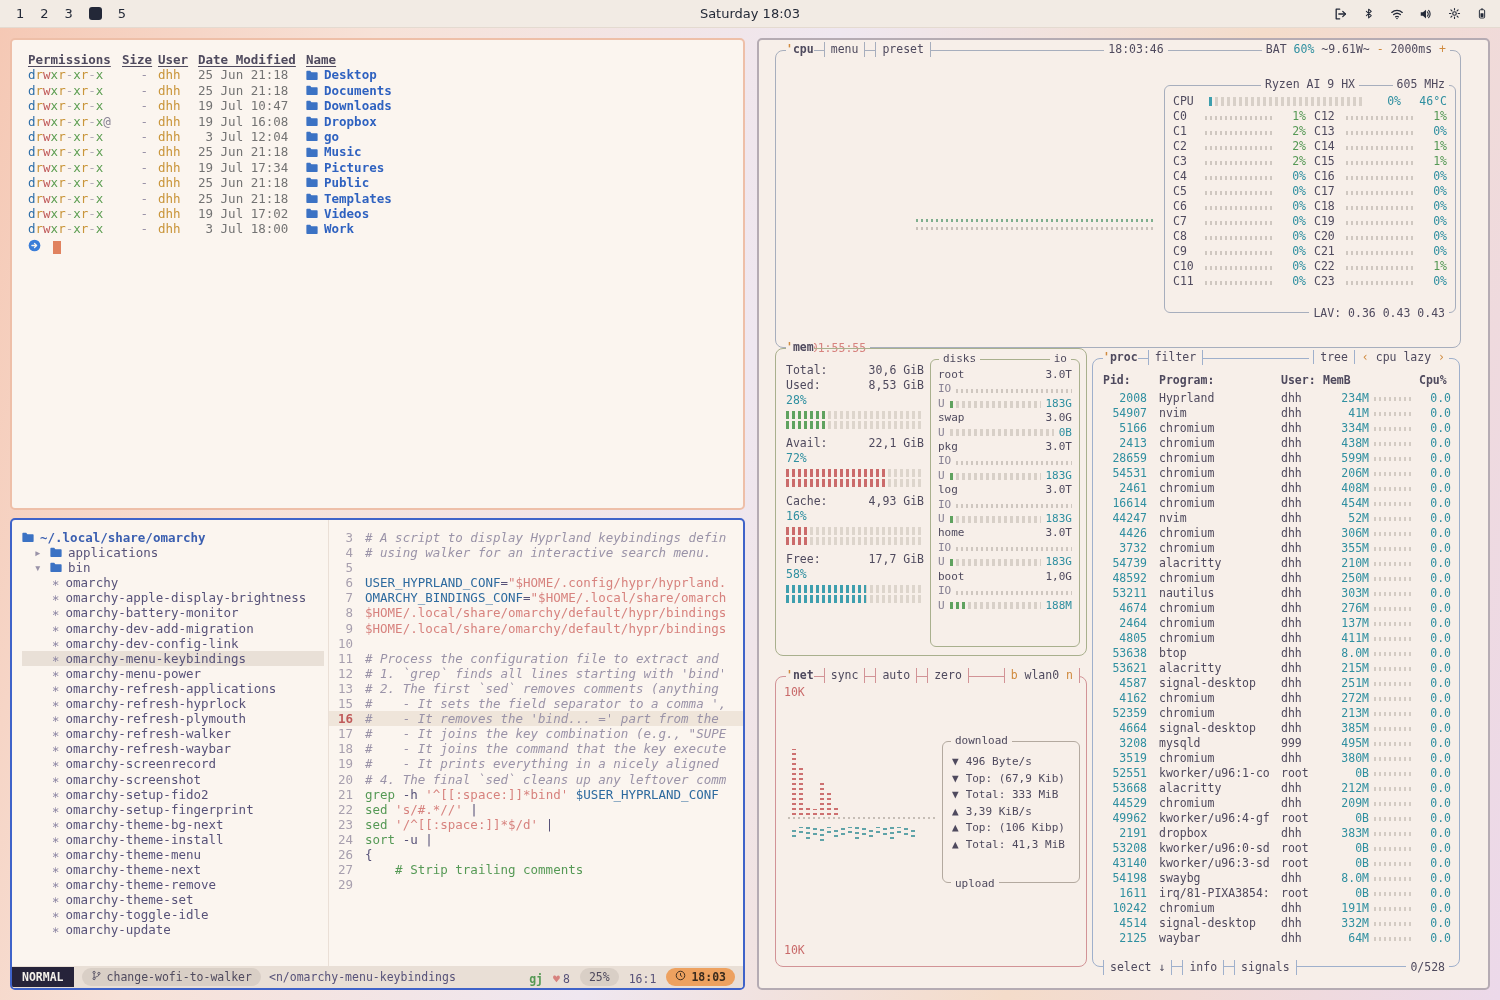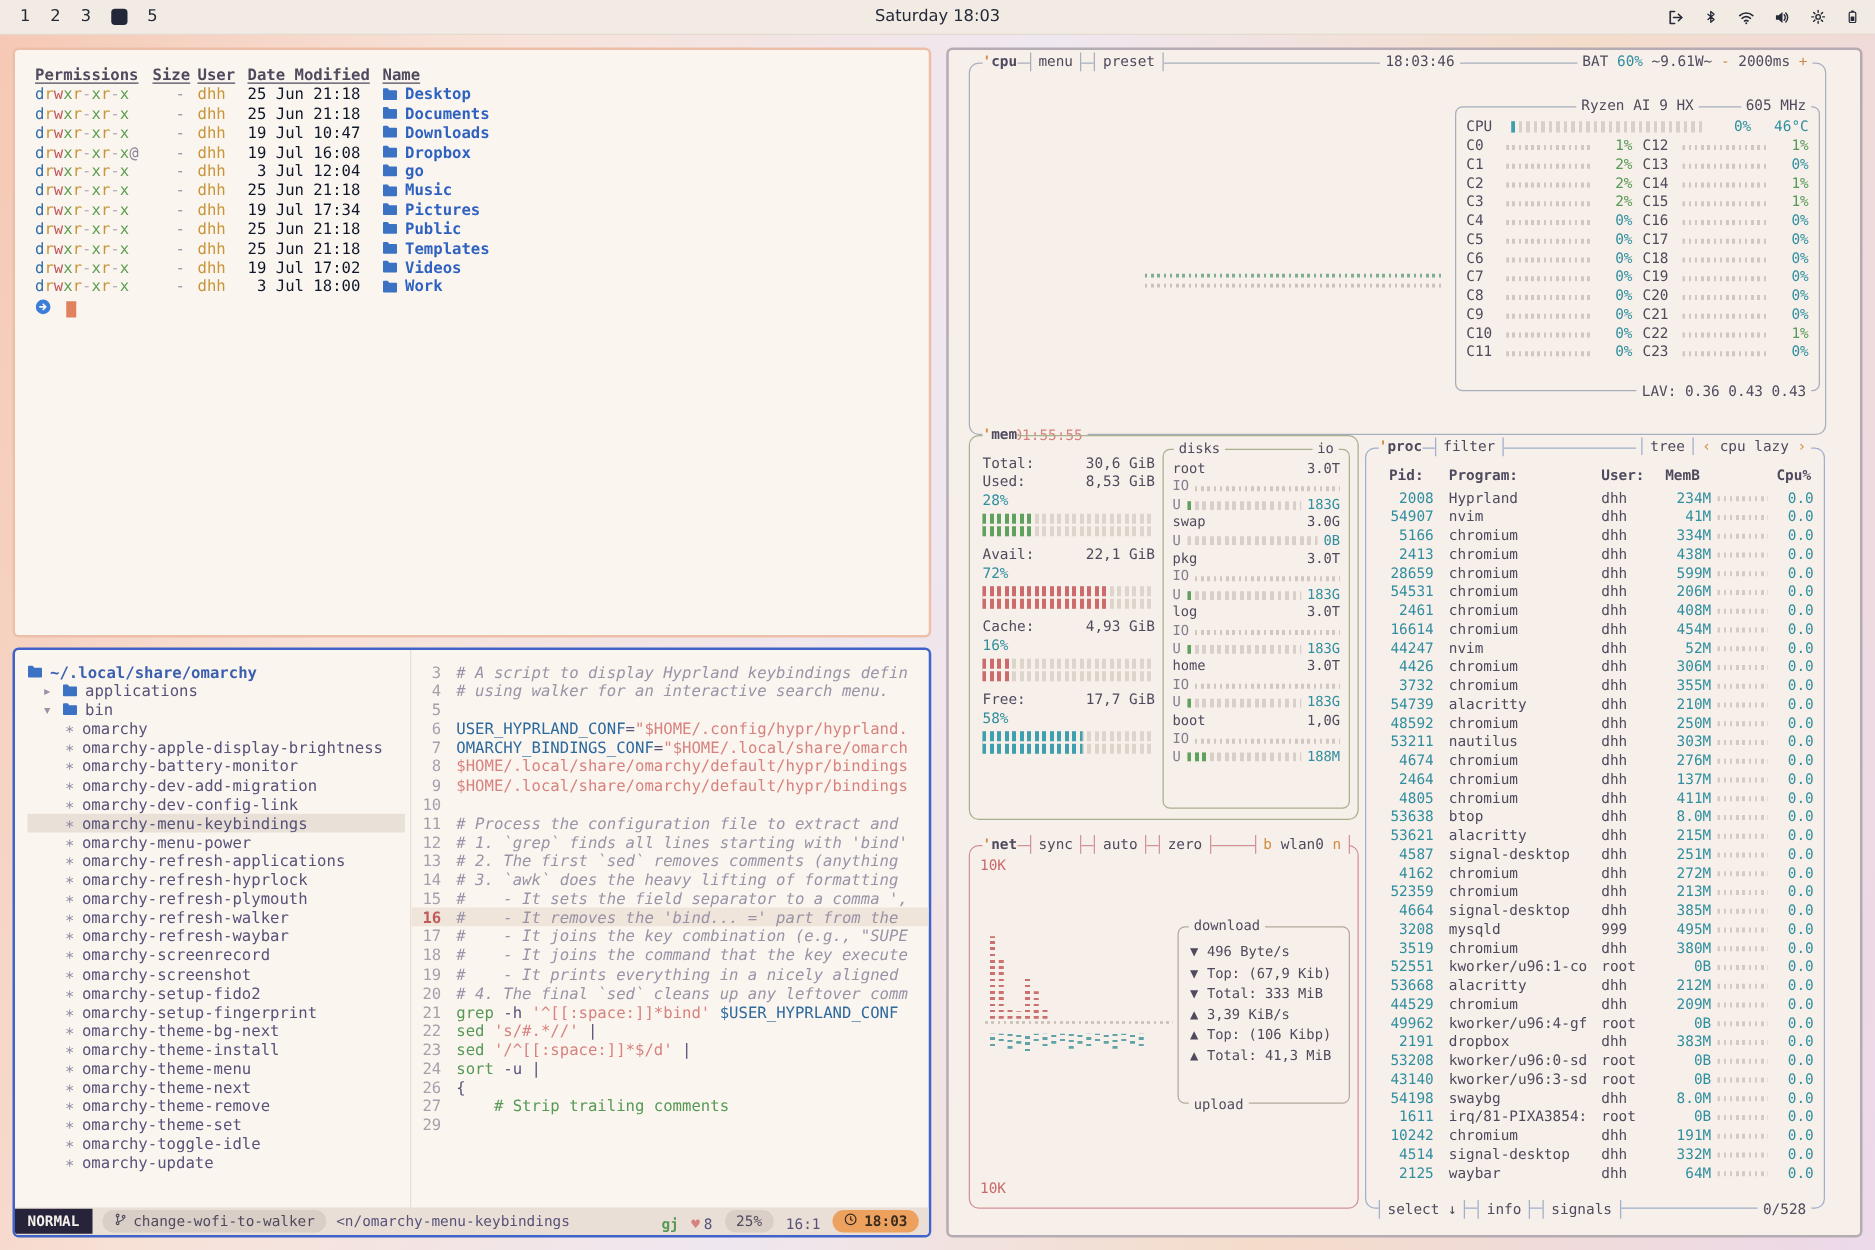--- a/index.html
+++ b/index.html
@@ -38,7 +38,7 @@
   .lsh{color:#4f4a5e;font-weight:bold;text-decoration:underline;text-underline-offset:2px}
   .c-size{text-align:right;color:var(--muted)}
   .c-user{color:var(--gold)}
-  .c-date{color:#0f172a}
+  .c-date{color:#737373}
   .c-name{display:inline-flex;align-items:center;gap:6px;color:var(--vblue);font-weight:bold}
   .fic{display:inline-flex;color:#3b72c4}
   .pd{color:#2d6ea8}.pr{color:#c9953a}.pw{color:#c05a5a}.px{color:#5d9e52}.pm{color:#b3acb8}.pa{color:#8a8496}

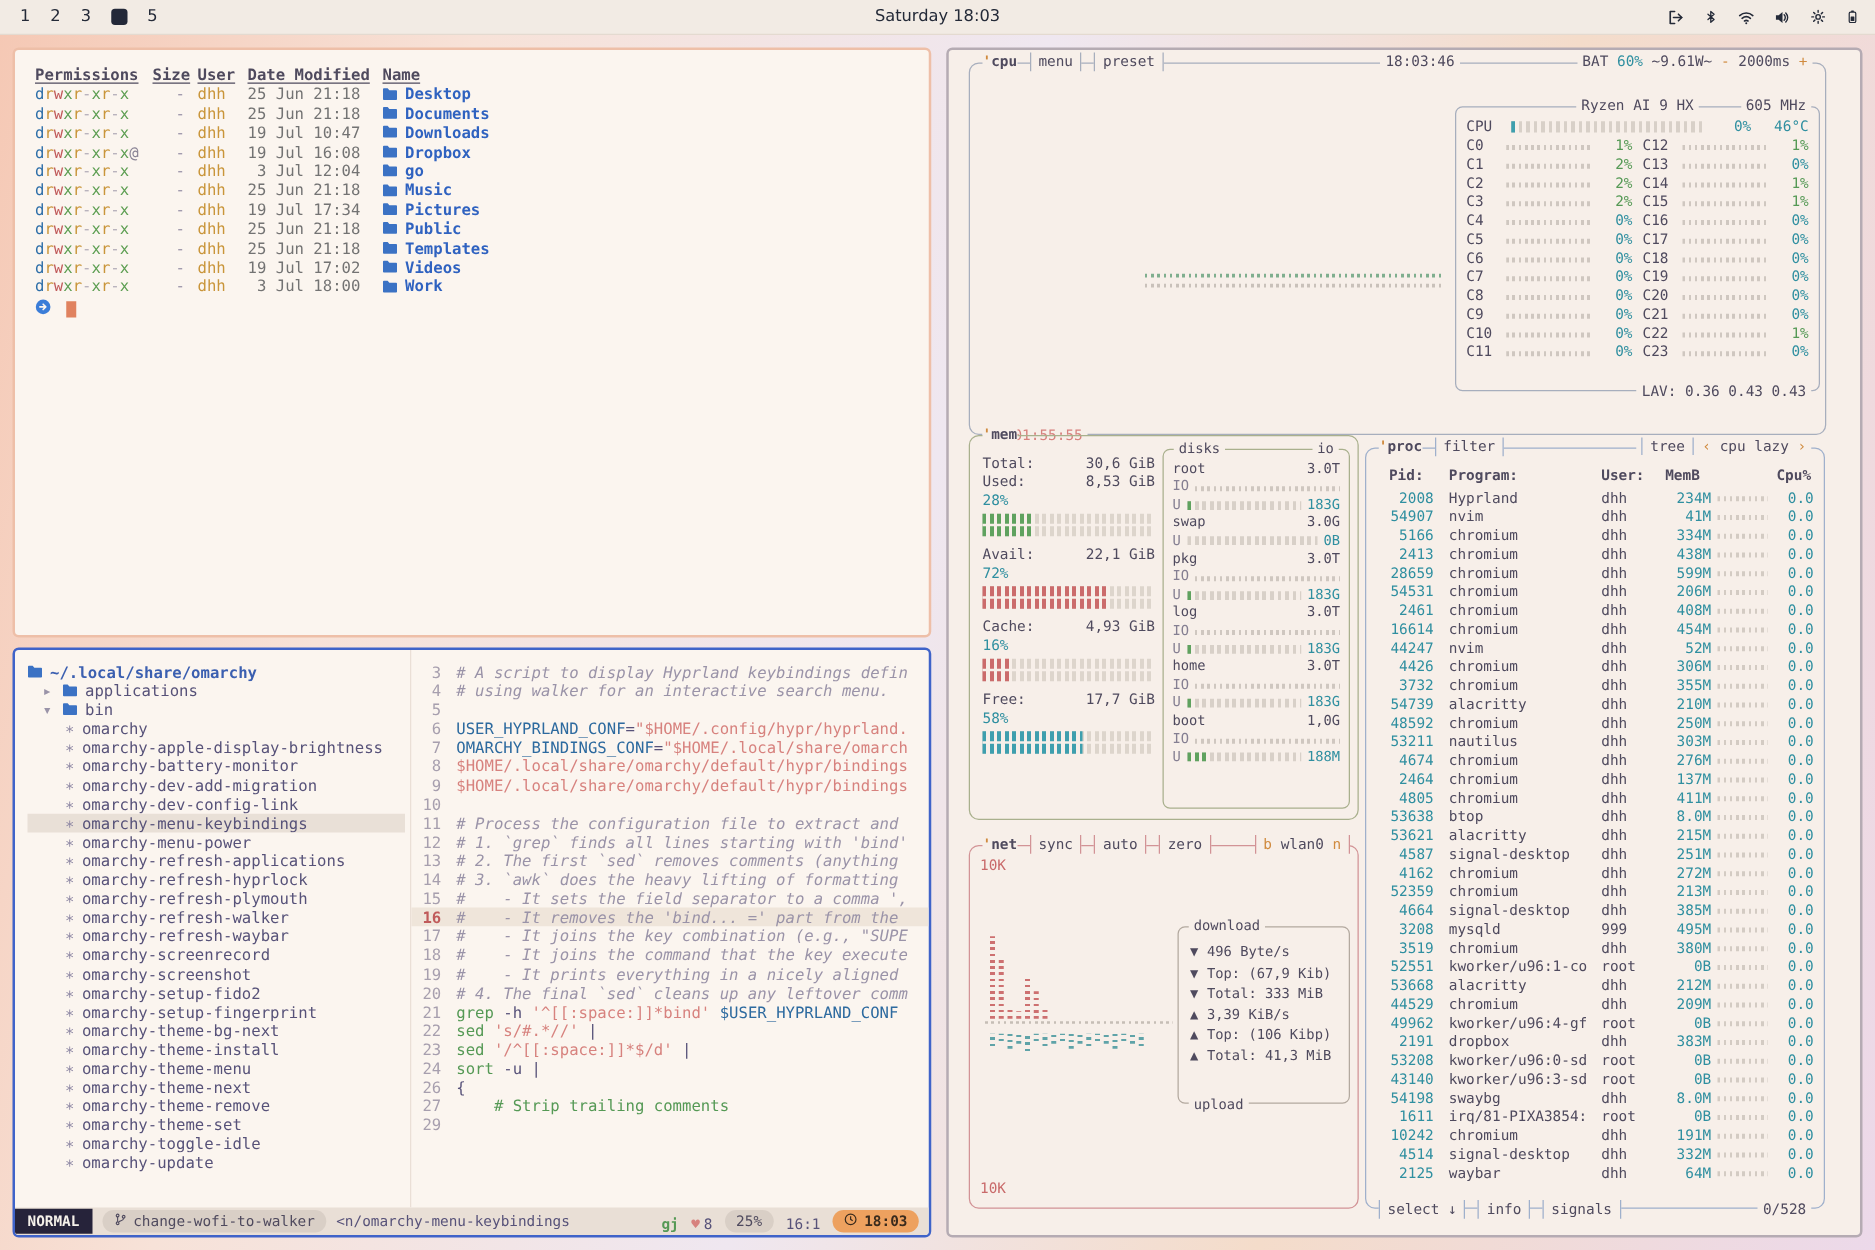--- a/index.html
+++ b/index.html
@@ -143,7 +143,7 @@
   .pmem{text-align:right;color:var(--teal)}
   .pdots{height:4px;margin:0 5px;background:repeating-linear-gradient(90deg,#d3cbc3 0 2px,transparent 2px 5px)}
   .pcpu{text-align:right;color:var(--teal)}
-  .ar{text-align:center}
+  .ar{text-align:left}
   .footrow{position:absolute;bottom:-9px;left:10px;display:flex;gap:10px}
   .footrow>*{background:var(--btopbg)}
 </style>

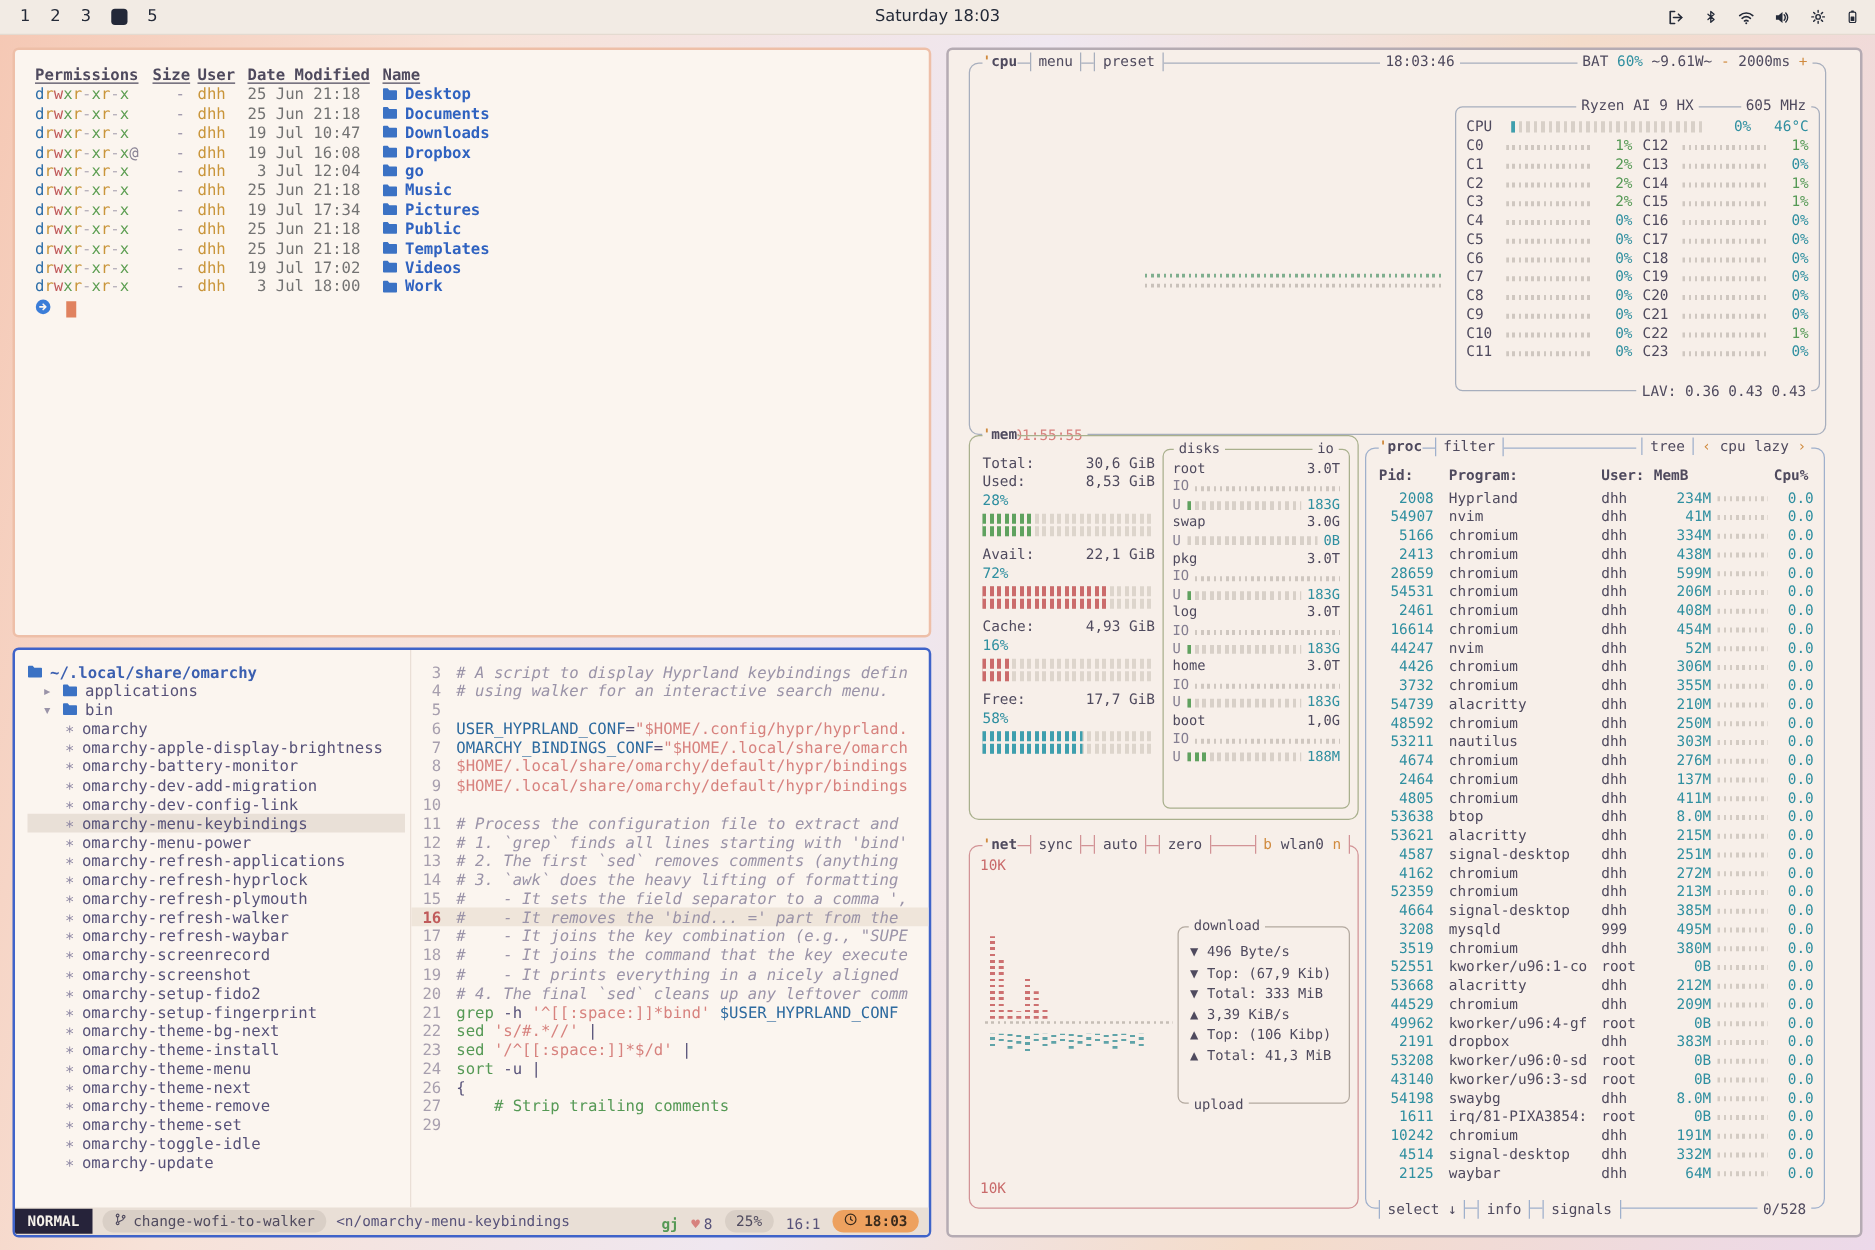--- a/index.html
+++ b/index.html
@@ -395,7 +395,6 @@
         <div class="code-line"><span class="gut">11</span><span><span class="sc"># Process the configuration file to extract and</span></span></div>
         <div class="code-line"><span class="gut">12</span><span><span class="sc"># 1. `grep` finds all lines starting with 'bind'</span></span></div>
         <div class="code-line"><span class="gut">13</span><span><span class="sc"># 2. The first `sed` removes comments (anything</span></span></div>
-        <div class="code-line"><span class="gut">14</span><span><span class="sc"># 3. `awk` does the heavy lifting of formatting</span></span></div>
         <div class="code-line"><span class="gut">15</span><span><span class="sc">#    - It sets the field separator to a comma ',</span></span></div>
         <div class="code-line cur"><span class="gut">16</span><span><span class="sc">#    - It removes the 'bind... =' part from the</span></span></div>
         <div class="code-line"><span class="gut">17</span><span><span class="sc">#    - It joins the key combination (e.g., "SUPE</span></span></div>

